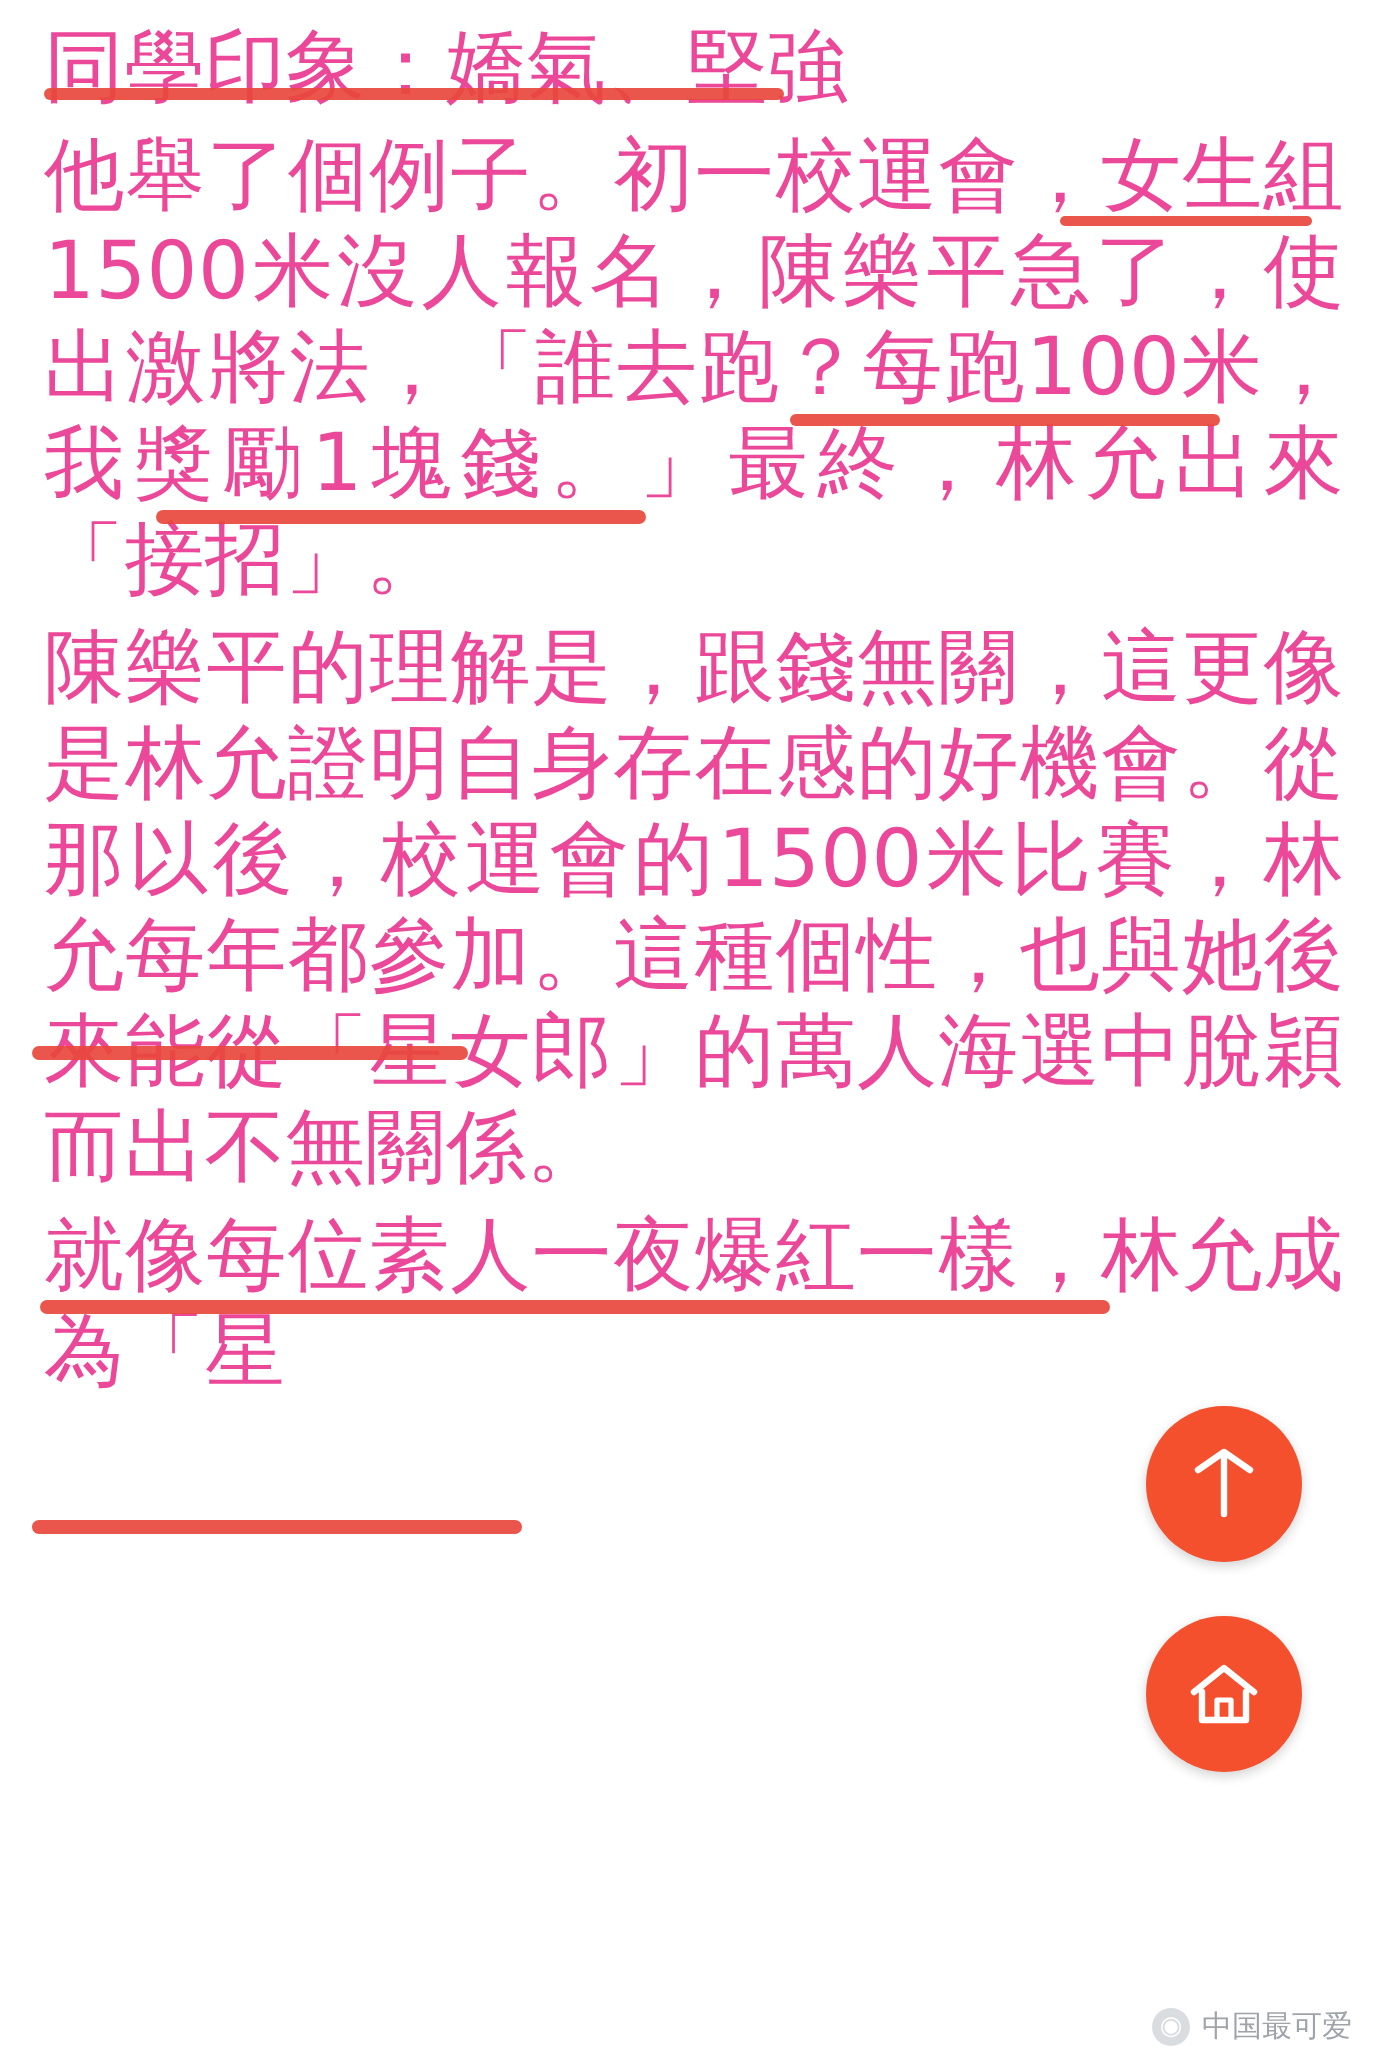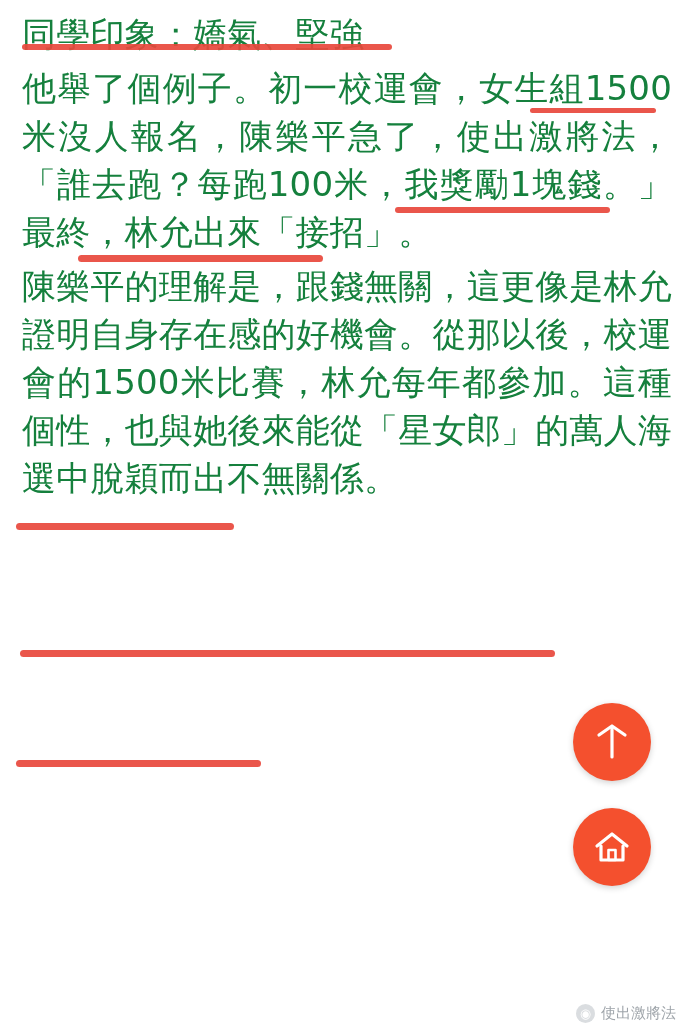--- a/index.html
+++ b/index.html
@@ -27,9 +27,9 @@
     width: 690px;
     padding: 10px 18px 0 22px;
     box-sizing: border-box;
-    color: #15803d;
+    color: #ec4899;
     font-family: "DejaVu Sans", "Liberation Sans", sans-serif;
-    font-size: 34px;
+    font-size: 40px;
     line-height: 48px;
     letter-spacing: 0.2px;
   }

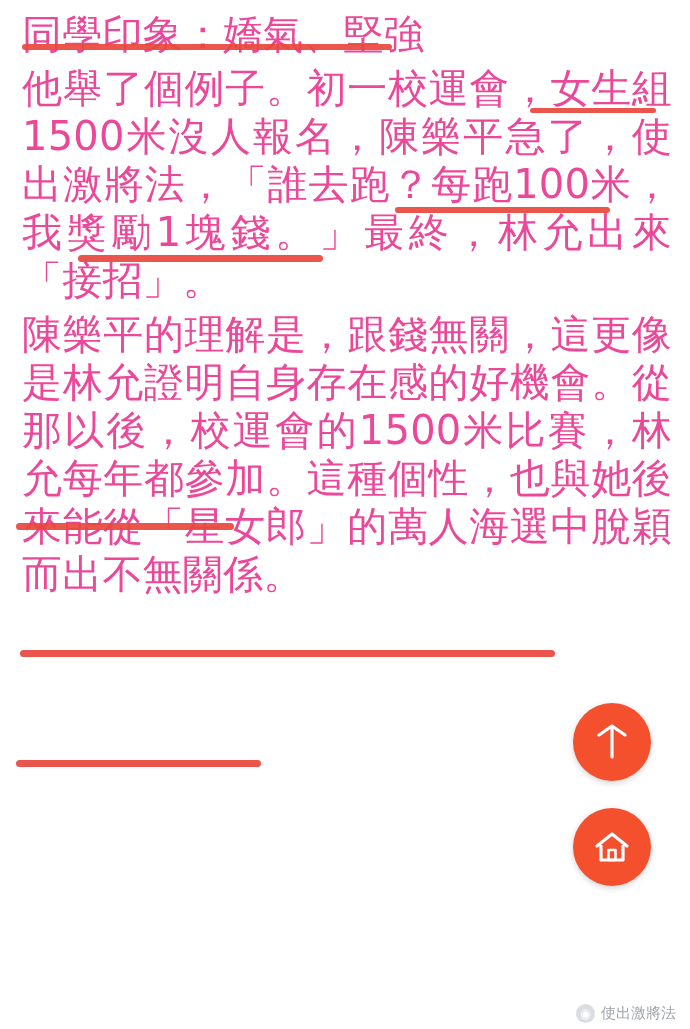--- a/index.html
+++ b/index.html
@@ -102,6 +102,7 @@
     <p class="para">同學印象：嬌氣、堅強</p>
     <p class="para">他舉了個例子。初一校運會，女生組1500米沒人報名，陳樂平急了，使出激將法，「誰去跑？每跑100米，我獎勵1塊錢。」最終，林允出來「接招」。</p>
     <p class="para">陳樂平的理解是，跟錢無關，這更像是林允證明自身存在感的好機會。從那以後，校運會的1500米比賽，林允每年都參加。這種個性，也與她後來能從「星女郎」的萬人海選中脫穎而出不無關係。</p>
+    <p class="para tight">就像每位素人一夜爆紅一樣，林允成為「星</p>
   </div>
 
   <div class="mark med" style="left:22px;  top:44px;  width:370px;"></div>

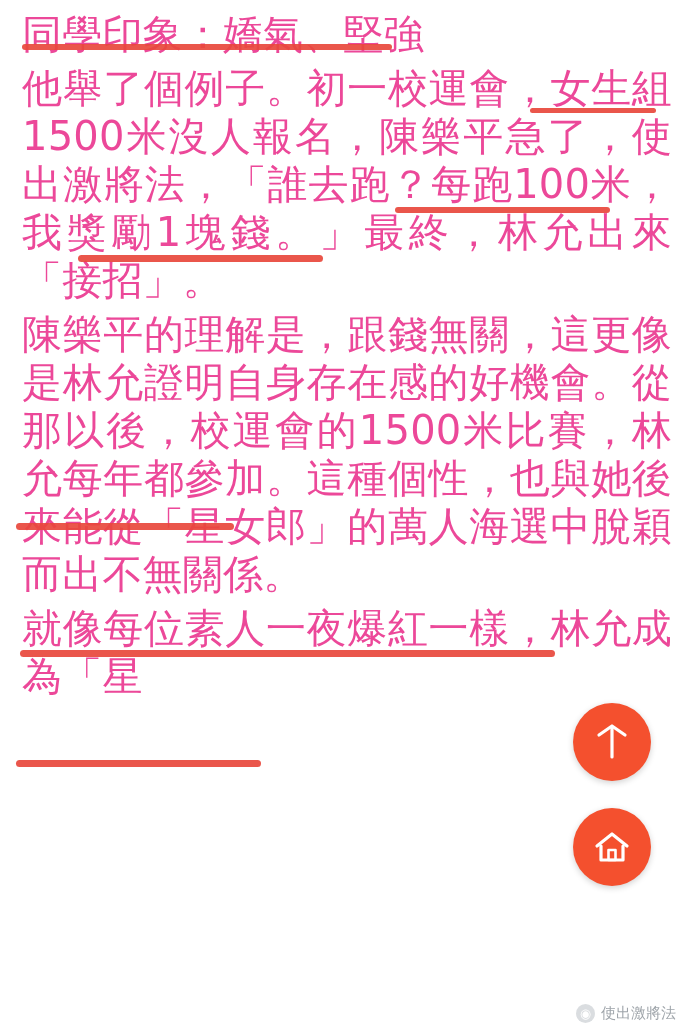--- a/index.html
+++ b/index.html
@@ -134,7 +134,7 @@
 
   <div class="watermark">
     <span class="wm-logo">◉</span>
-    <span>使出激將法</span>
+    <span>中国最可爱</span>
   </div>
 
 </div>

